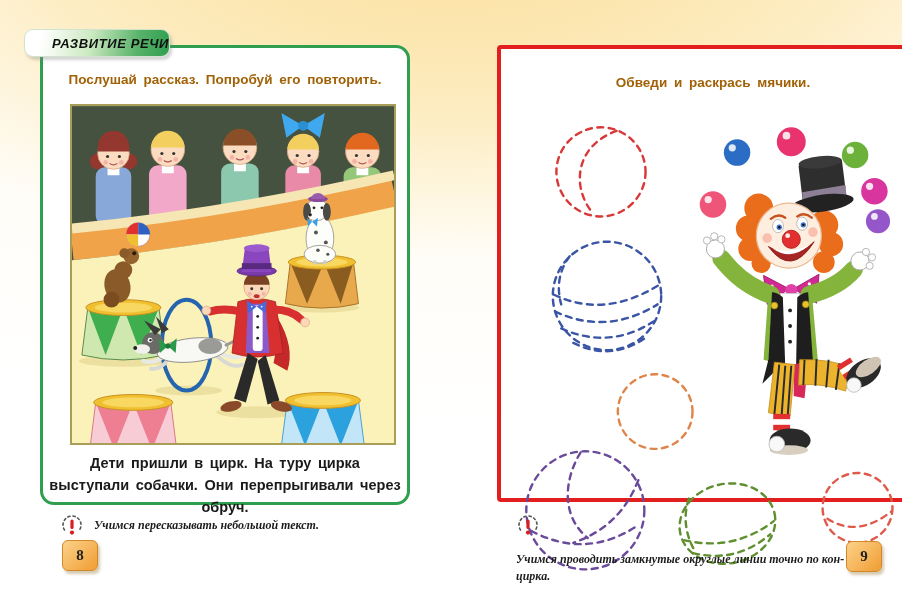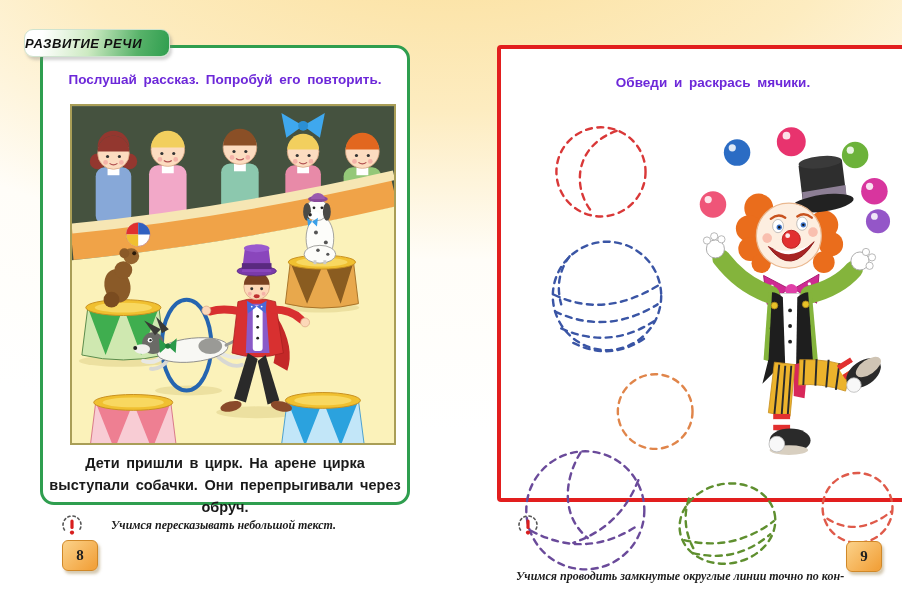--- a/index.html
+++ b/index.html
@@ -22,7 +22,7 @@
 
   
   .header-tab { position:absolute; height:28px; border-radius:9px;
-    display:flex; align-items:center; justify-content:flex-start;
+    display:flex; align-items:center; justify-content:flex-end;
     font:italic bold 13px "Liberation Sans", sans-serif; color:#101010;
     letter-spacing:.6px; white-space:nowrap;
     box-shadow:2px 3px 3px rgba(130,130,130,.35); z-index:6; }

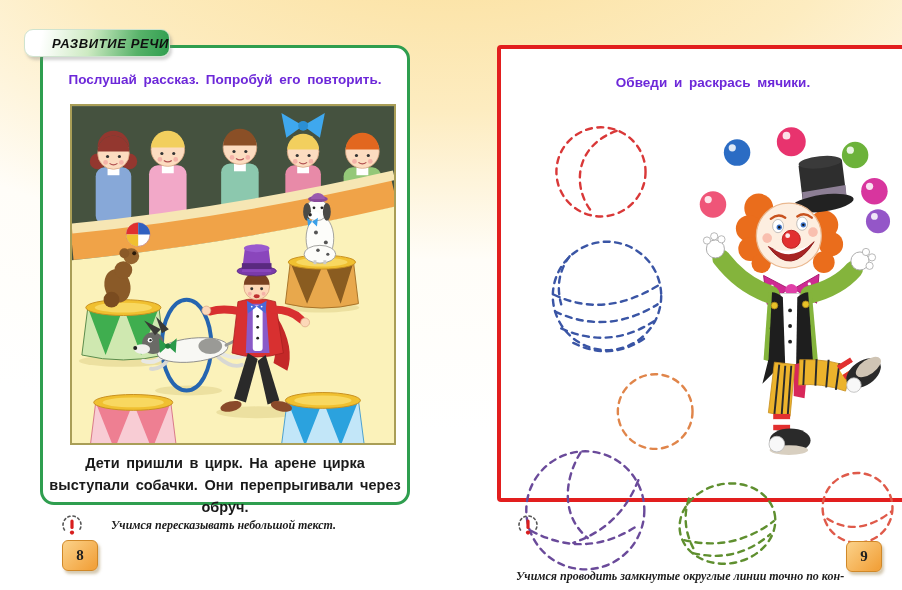--- a/index.html
+++ b/index.html
@@ -35,7 +35,7 @@
 
   
   .instruction { position:absolute; left:0; right:0; text-align:center;
-    font:bold 13.5px "Liberation Sans", sans-serif; color:#6d28d9; word-spacing:3px; }
+    font:bold 13.5px "Liberation Sans", sans-serif; color:#a16207; word-spacing:3px; }
   .instr-left { top:24px; }
   .instr-right { top:26px; }
   .story { position:absolute; left:6px; right:6px; top:405px; text-align:center;

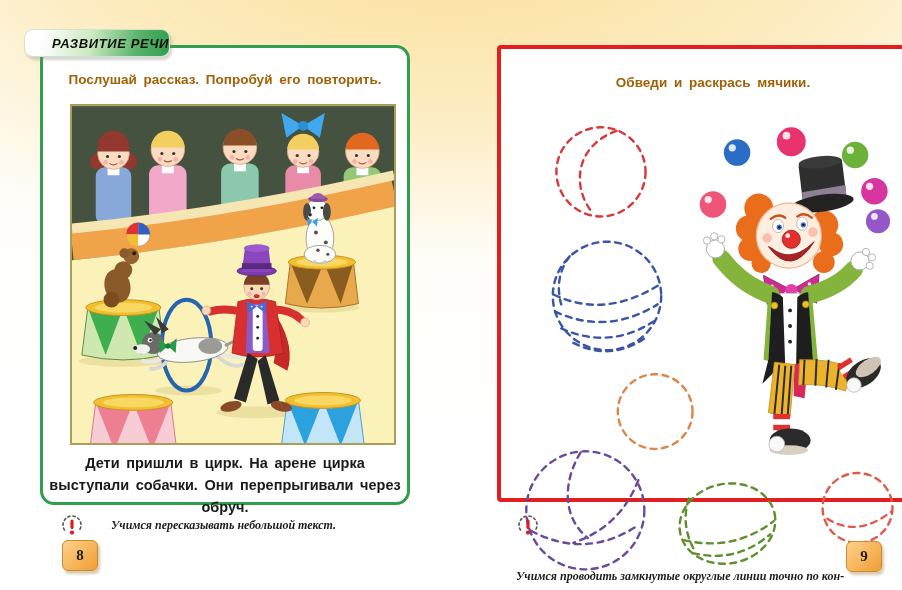--- a/index.html
+++ b/index.html
@@ -281,7 +281,7 @@
     </svg>
 
     <div class="story">
-      <span>Дети пришли в цирк. На арене цирка выступали</span>
+      <span>Дети пришли в цирк. На туру цирка выступали</span>
       <span>собачки. Они перепрыгивали через обруч.</span>
     </div>
   </div>

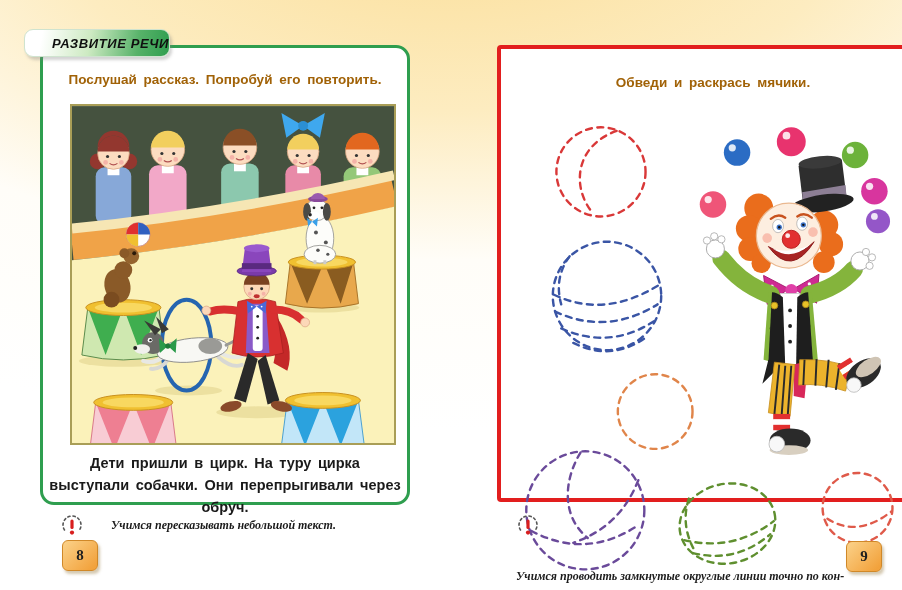--- a/index.html
+++ b/index.html
@@ -48,7 +48,7 @@
   .balls-art { position:absolute; inset:0; }
 
   
-  .footnote-row { position:absolute; display:flex; gap:27px; align-items:flex-start; z-index:5; }
+  .footnote-row { position:absolute; display:flex; gap:10px; align-items:flex-start; z-index:5; }
   .footnote-row.left  { left:60px;  top:514px; width:345px; }
   .footnote-row.right { left:516px; top:514px; width:350px;flex-direction:column; }
   .footnote-text { font:italic bold 12px "Liberation Serif", serif; color:#1c1c1c; line-height:1.45; padding-top:3px; }

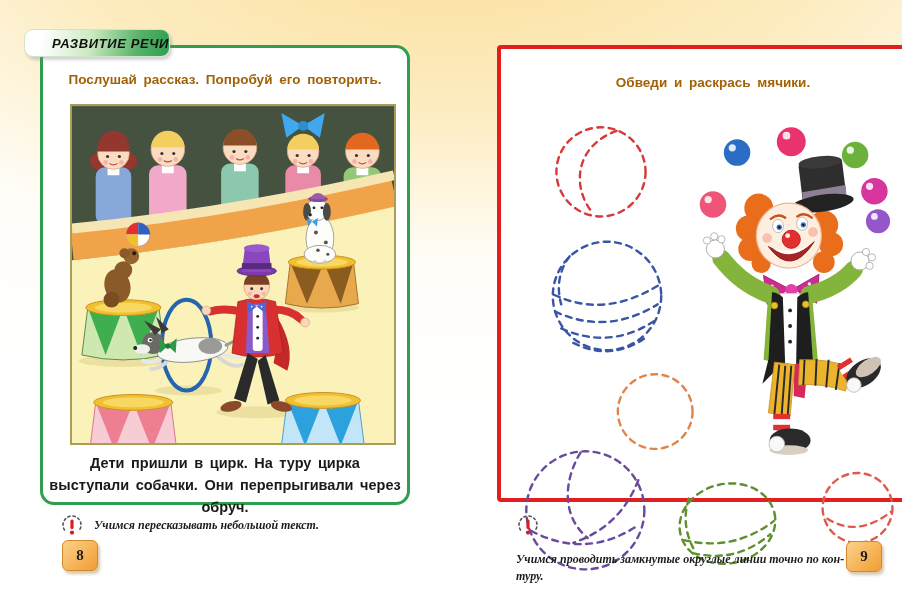--- a/index.html
+++ b/index.html
@@ -474,7 +474,7 @@
     </svg>
     <div class="footnote-text">
       <span>Учимся проводить замкнутые округлые линии точно по кон-</span>
-      <span>туру.</span>
+      <span>цирка.</span>
     </div>
   </div>
   <div class="pagetab right">

